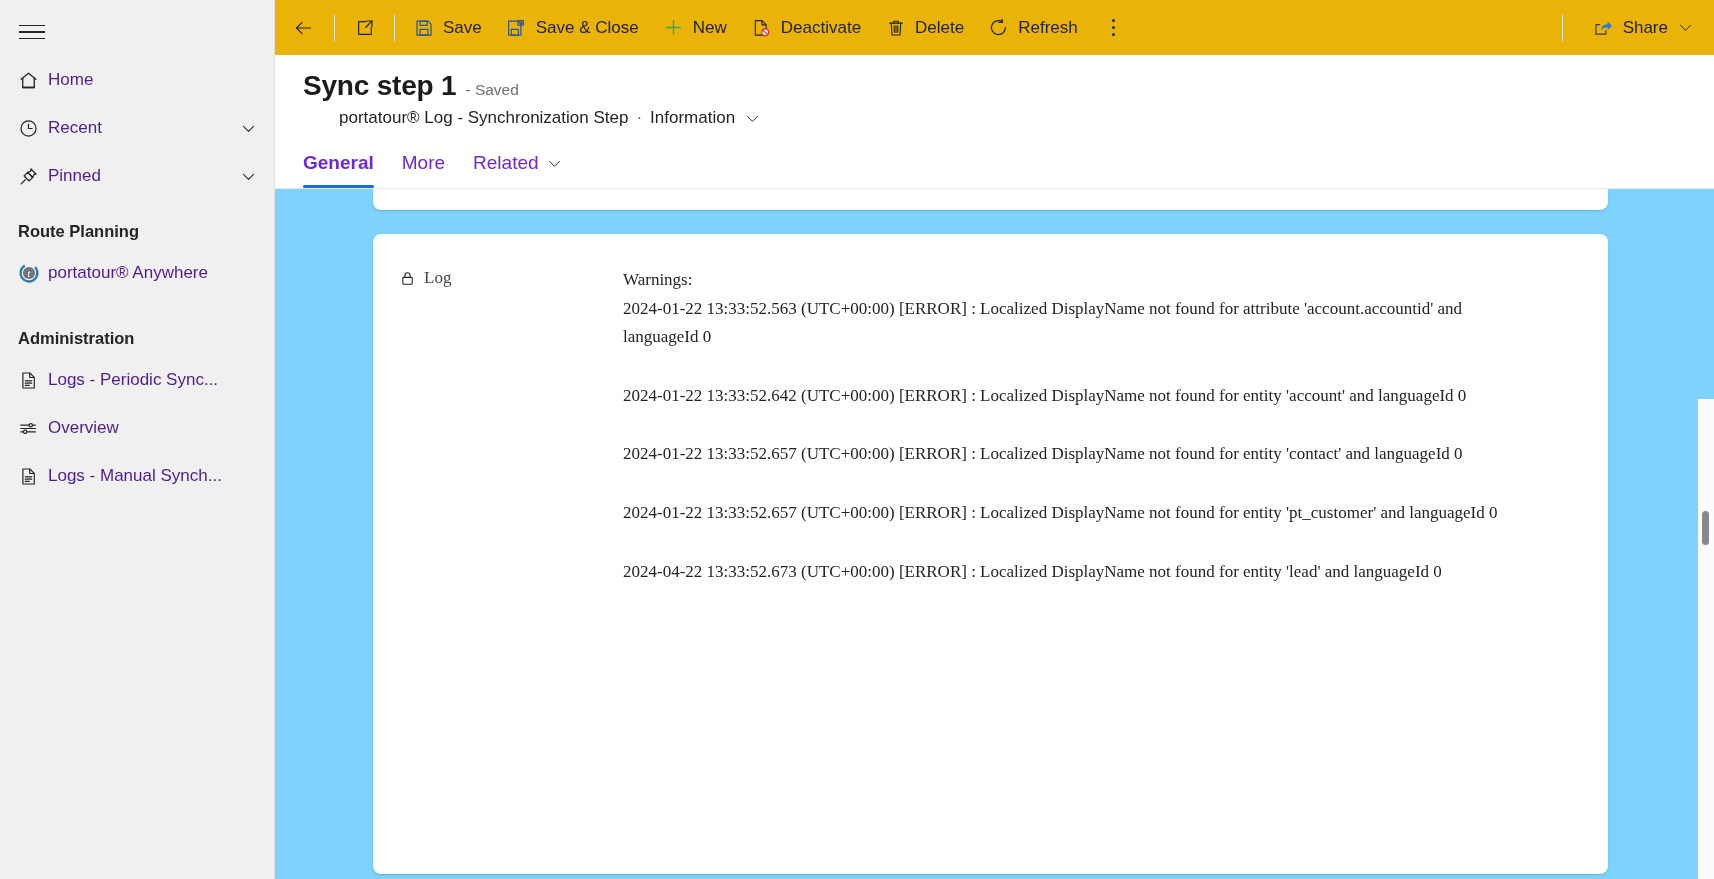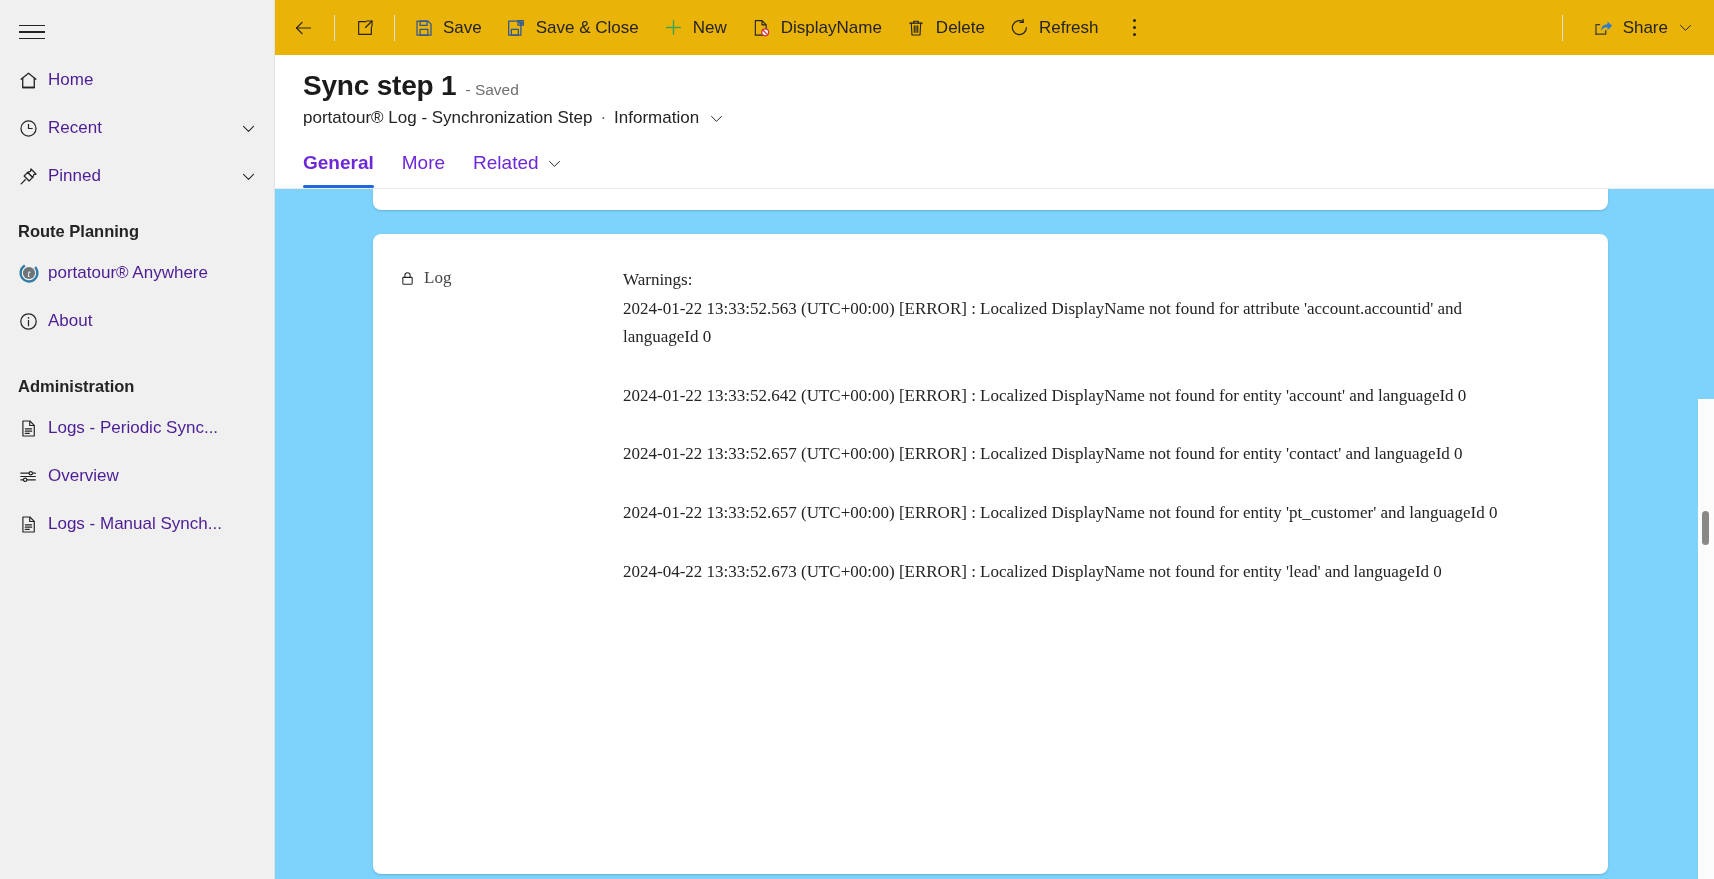--- a/index.html
+++ b/index.html
@@ -338,7 +338,7 @@
             <path d="M14.2 14.4 19.8 20" stroke="#d13438" stroke-width="1.5" stroke-linecap="round"></path>
           </svg>
         </span>
-        <span>DisplayName</span>
+        <span>Deactivate</span>
       </div>
 
       <div class="cmd-btn">

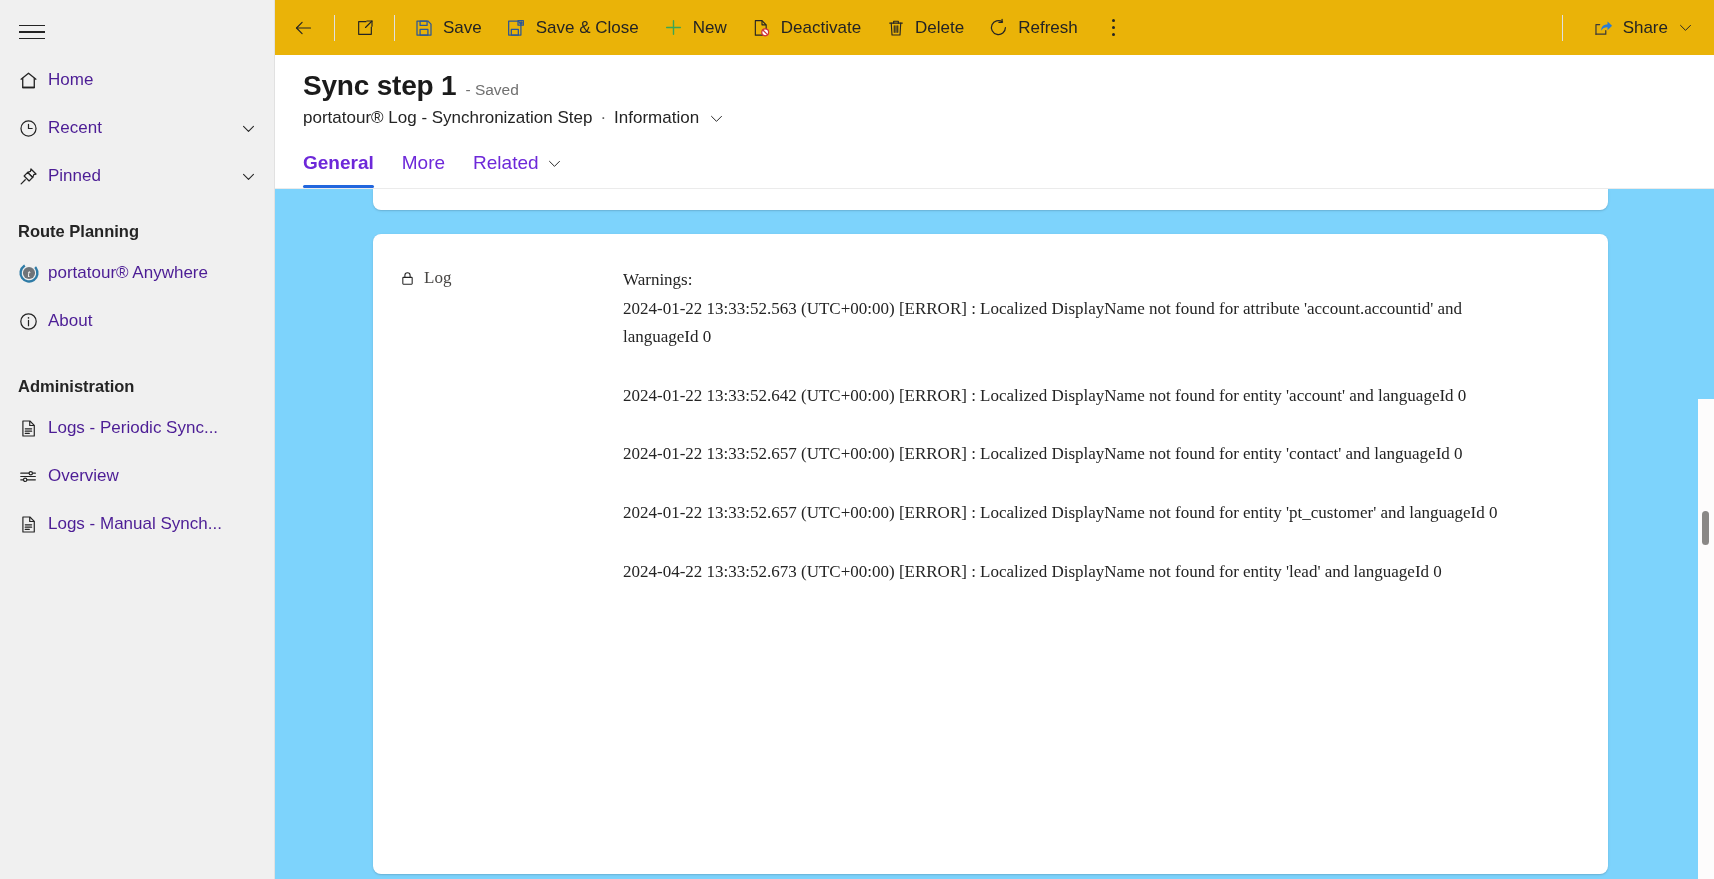--- a/index.html
+++ b/index.html
@@ -84,7 +84,7 @@
   .title-row { display: flex; align-items: baseline; gap: 9px; }
   #rec-title { font-size: 28px; font-weight: 600; color: #1b1b1b; letter-spacing: -0.2px; }
   #rec-status { font-size: 15.5px; color: #707070; }
-  .subtitle-row { display: flex; align-items: center; gap: 6px; margin-top: 6px; }
+  .subtitle-row { display: flex; align-items: center; gap: 6px; margin-top: 6px; margin-left: 36px; }
   .subtitle-main { font-size: 17px; color: #242424; }
   .subtitle-dot { font-size: 17px; color: #616161; margin: 0 2px; }
   .subtitle-form { font-size: 17px; color: #242424; }

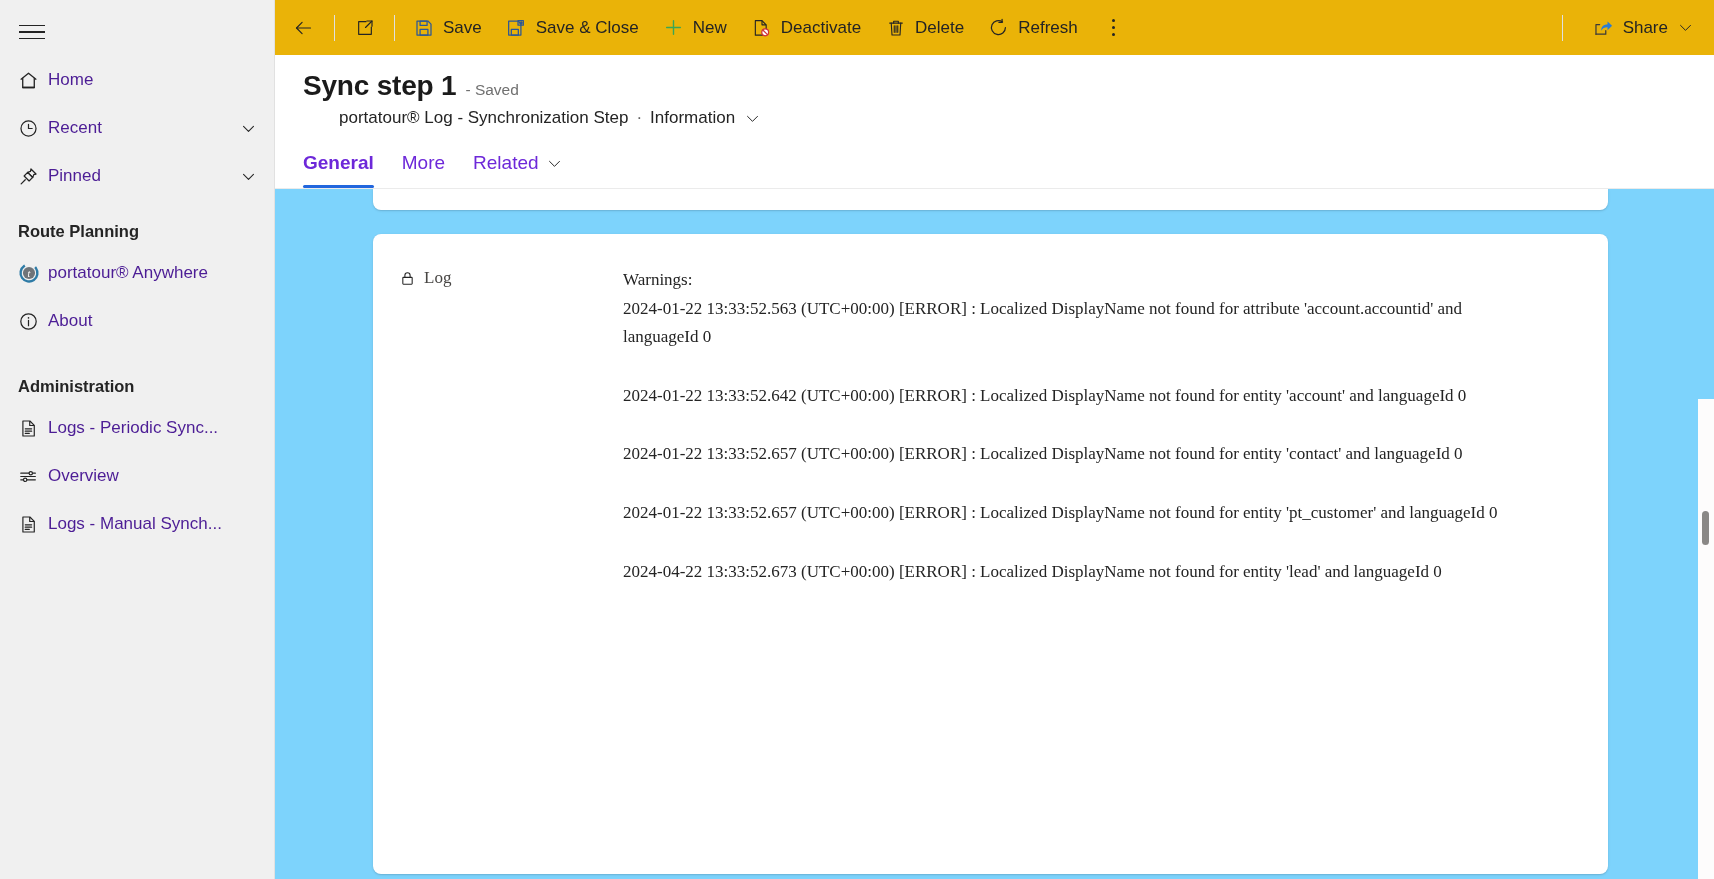--- a/index.html
+++ b/index.html
@@ -221,16 +221,6 @@
       <span class="nav-label">portatour® Anywhere</span>
     </div>
 
-    <div class="nav-item">
-      <span class="nav-ico">
-        <svg width="21" height="21" viewBox="0 0 24 24" fill="none" stroke="#242424" stroke-width="1.4">
-          <circle cx="12" cy="12" r="8.8"></circle>
-            <path d="M12 10.8v6" stroke-linecap="round"></path>
-            <circle cx="12" cy="7.9" r="0.95" fill="#242424" stroke="none"></circle>
-        </svg>
-      </span>
-      <span class="nav-label">About</span>
-    </div>
 
     <div class="nav-group gap-top">Administration</div>
 

